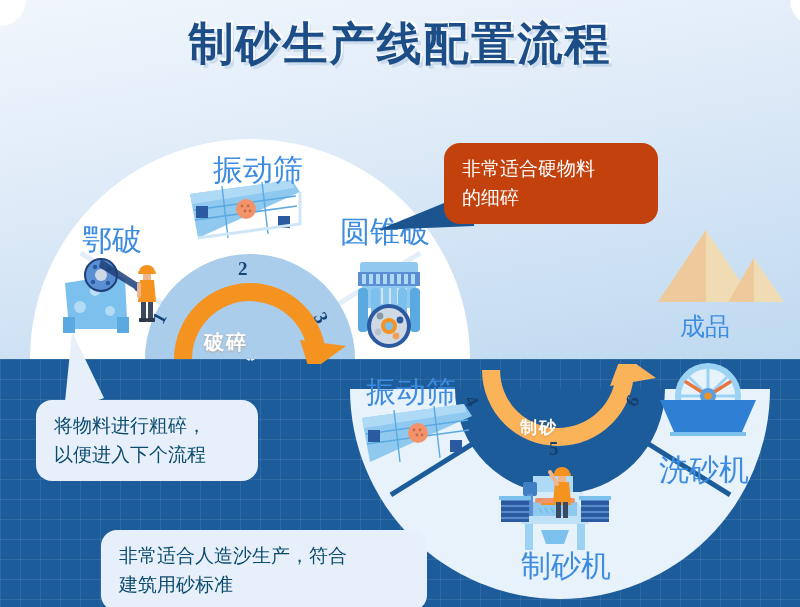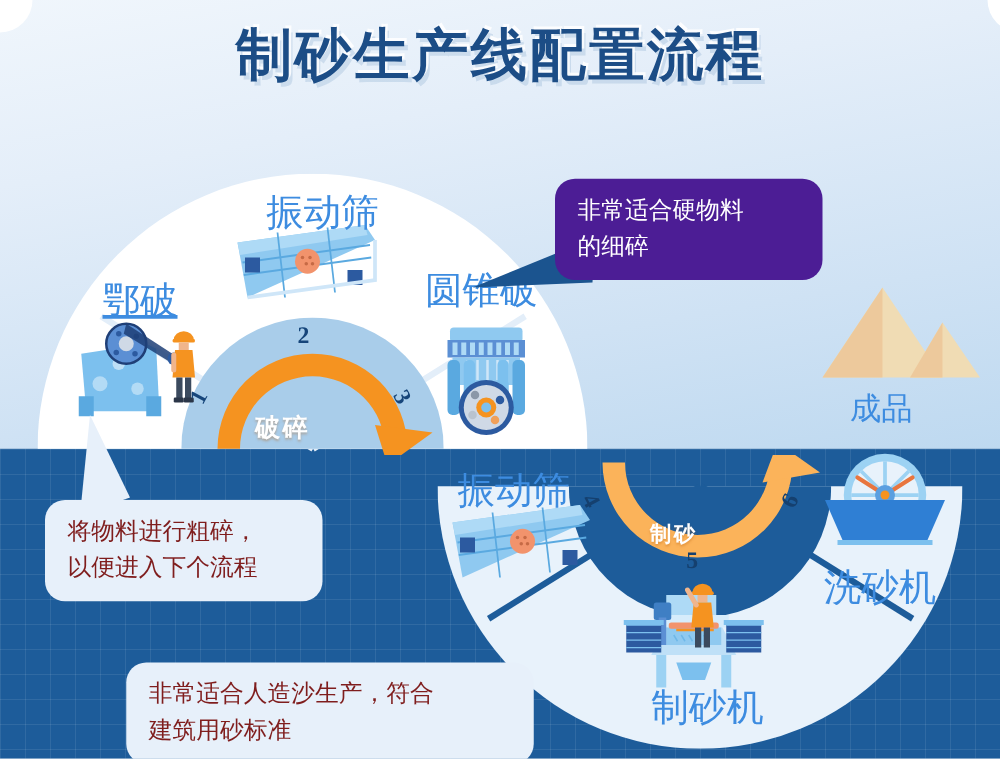--- a/index.html
+++ b/index.html
@@ -86,7 +86,7 @@
 
   
   .callout{position:absolute;z-index:25;border-radius:16px;padding:12px 18px;line-height:1.5;}
-  .callout.dark{background:#4c1d95;color:#ffffff;font-size:19px;}
+  .callout.dark{background:#c2410c;color:#ffffff;font-size:19px;}
   .callout.light{background:#e7f0fa;color:#7f1d1d;font-size:19px;}
   .tail{position:absolute;z-index:24;}
 

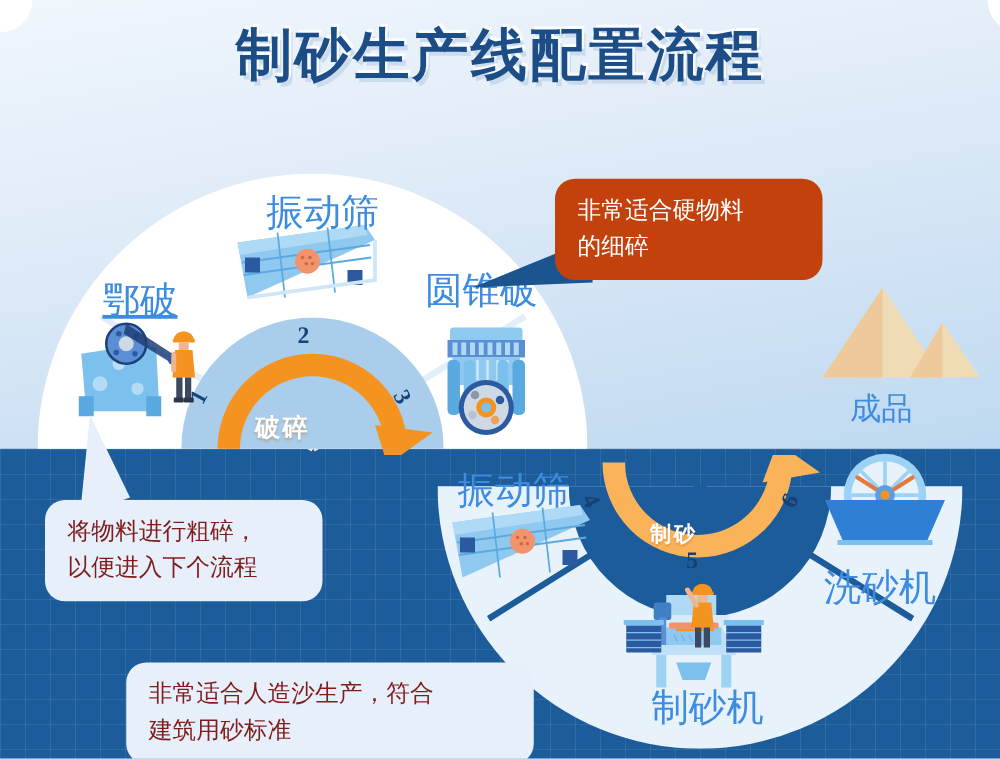--- a/index.html
+++ b/index.html
@@ -120,7 +120,7 @@
   <div class="step" style="left:238px;top:258px;">2</div>
   <div class="step" style="left:316px;top:307px;transform:rotate(62deg);">3</div>
 
-  <div class="lbl" style="left:82px;top:220px;text-decoration:underline;">鄂破</div>
+  <div class="lbl" style="left:82px;top:220px;">鄂破</div>
   <div class="lbl" style="left:213px;top:150px;">振动筛</div>
   <div class="lbl" style="left:340px;top:212px;">圆锥破</div>
 

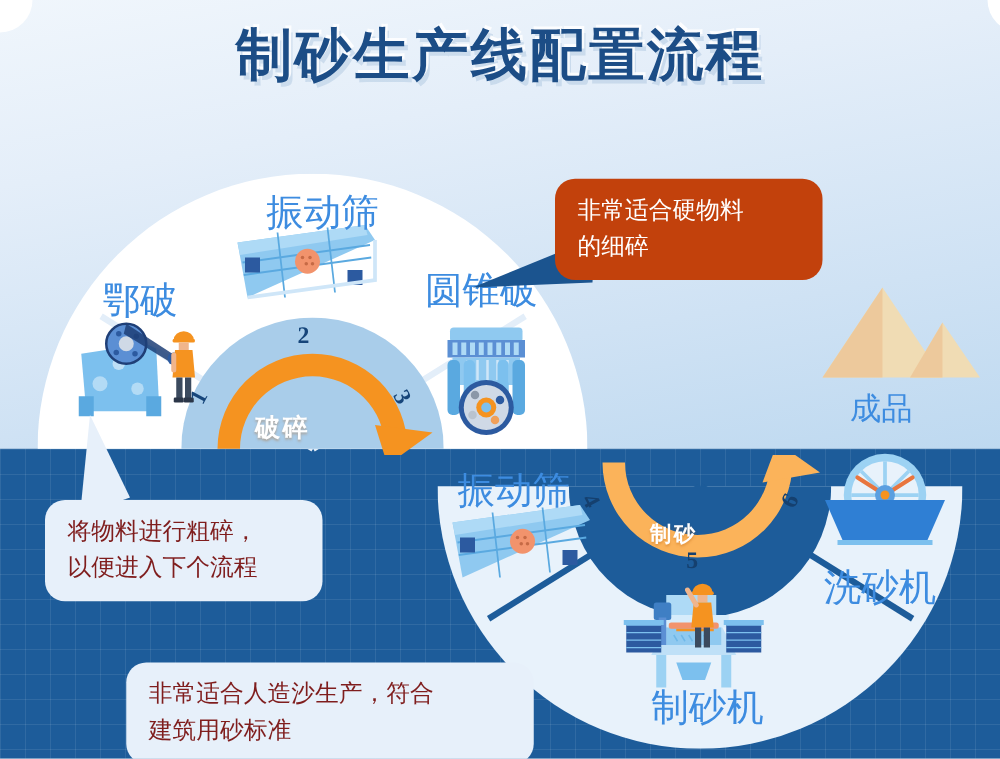--- a/index.html
+++ b/index.html
@@ -87,7 +87,7 @@
   
   .callout{position:absolute;z-index:25;border-radius:16px;padding:12px 18px;line-height:1.5;}
   .callout.dark{background:#c2410c;color:#ffffff;font-size:19px;}
-  .callout.light{background:#e7f0fa;color:#7f1d1d;font-size:19px;}
+  .callout.light{background:#e7f0fa;color:#0c4a6e;font-size:19px;}
   .tail{position:absolute;z-index:24;}
 
   

